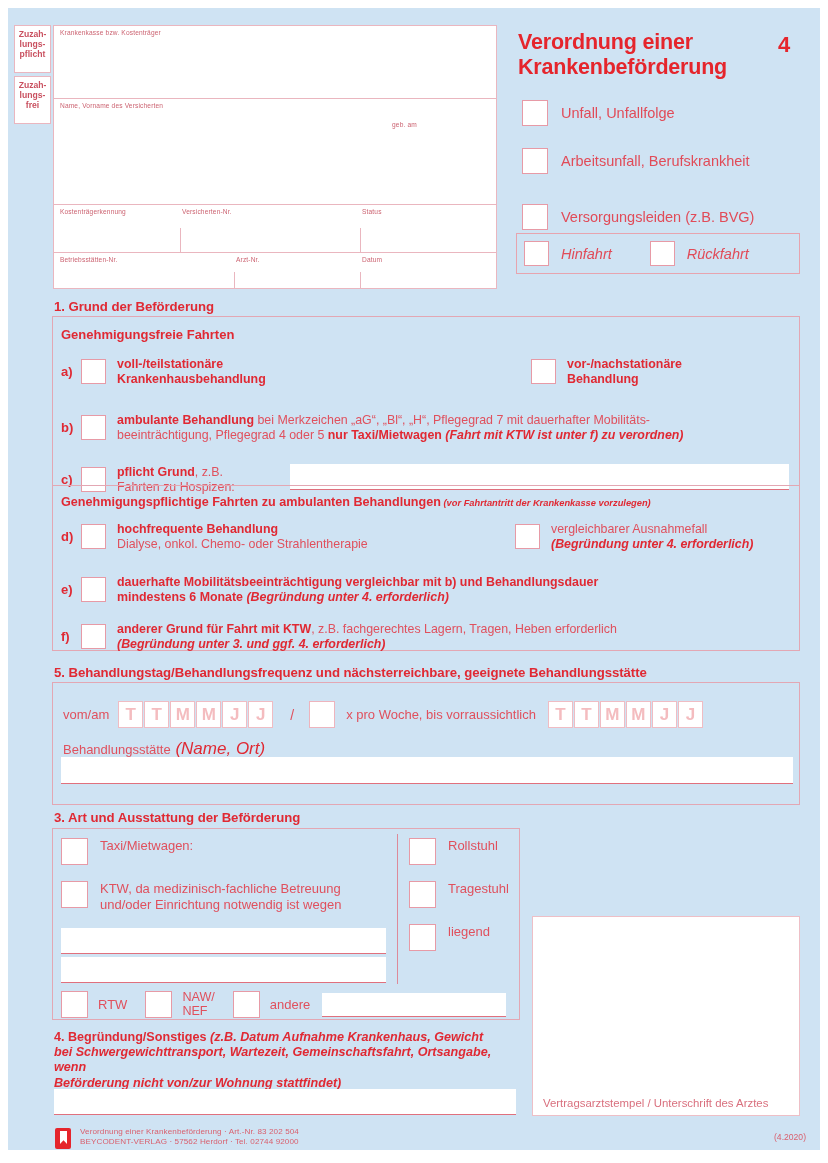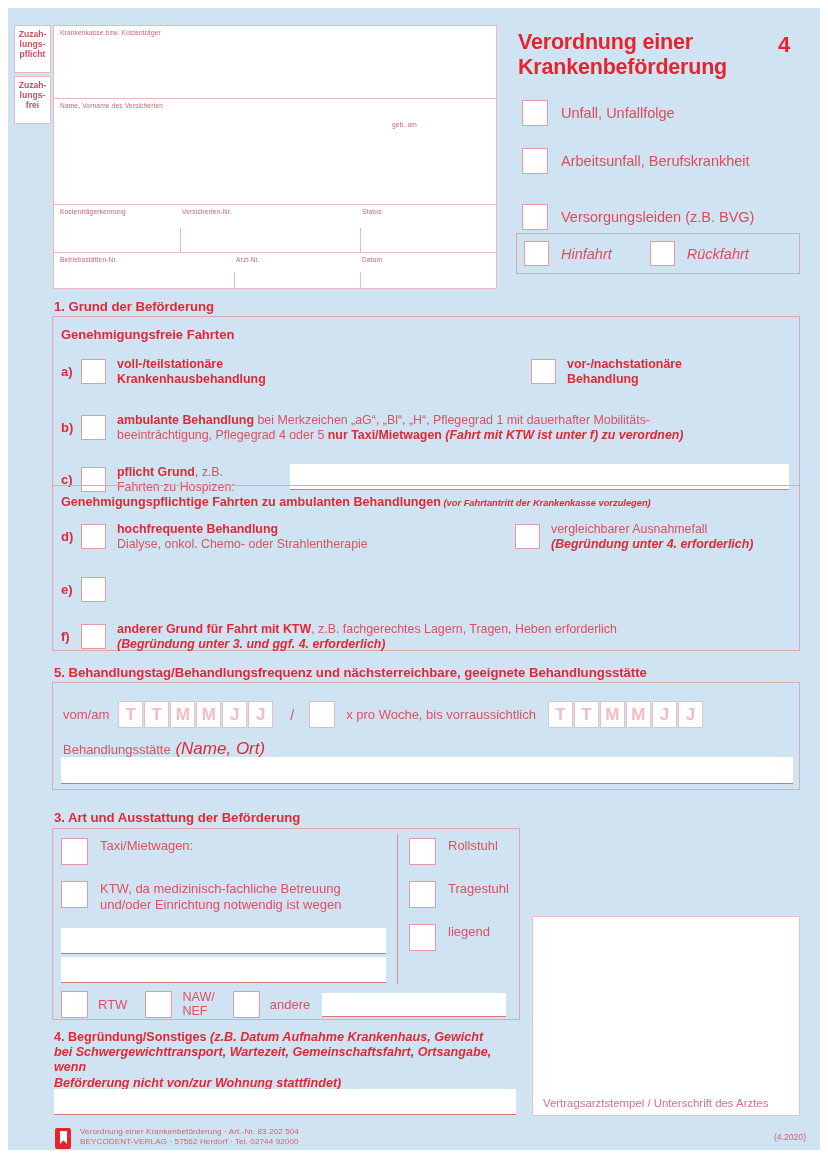--- a/index.html
+++ b/index.html
@@ -287,7 +287,7 @@
       <span class="key">b)</span>
       <span class="cbx box"></span>
       <span class="txt">
-        <b>ambulante Behandlung</b><span> bei Merkzeichen „aG“, „Bl“, „H“, Pflegegrad 1 mit dauerhafter Mobilitäts-</span><br>
+        <b>ambulante Behandlung</b><span> bei Merkzeichen „aG“, „Bl“, „H“, Pflegegrad 7 mit dauerhafter Mobilitäts-</span><br>
         <span>beeinträchtigung, Pflegegrad 4 oder 5 </span><b>nur Taxi/Mietwagen</b><i> (Fahrt mit KTW ist unter f) zu verordnen)</i>
       </span>
     </div>

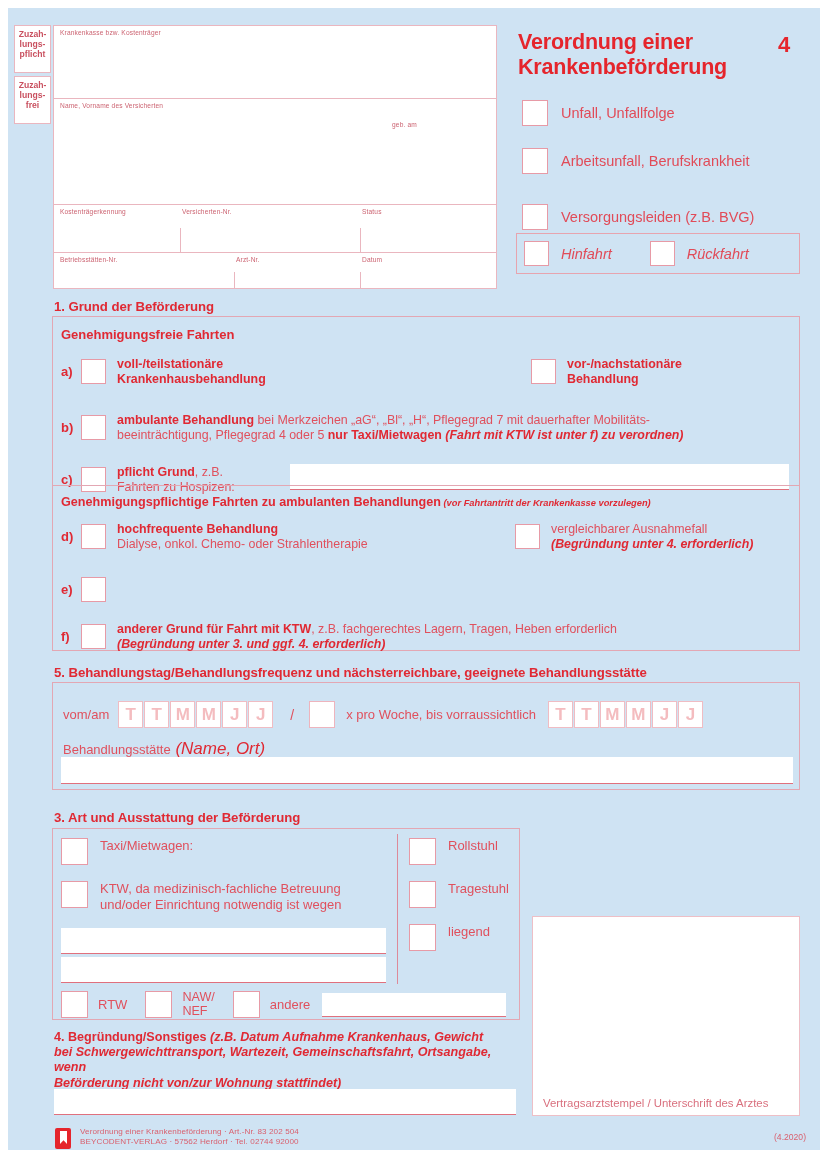--- a/index.html
+++ b/index.html
@@ -328,6 +328,10 @@
     <div class="itm" id="i-e">
       <span class="key">e)</span>
       <span class="cbx box"></span>
+      <span class="txt">
+        <b>dauerhafte Mobilitätsbeeinträchtigung vergleichbar mit b) und Behandlungsdauer</b><br>
+        <b>mindestens 6 Monate</b><i> (Begründung unter 4. erforderlich)</i>
+      </span>
     </div>
 
     <div class="itm" id="i-f">

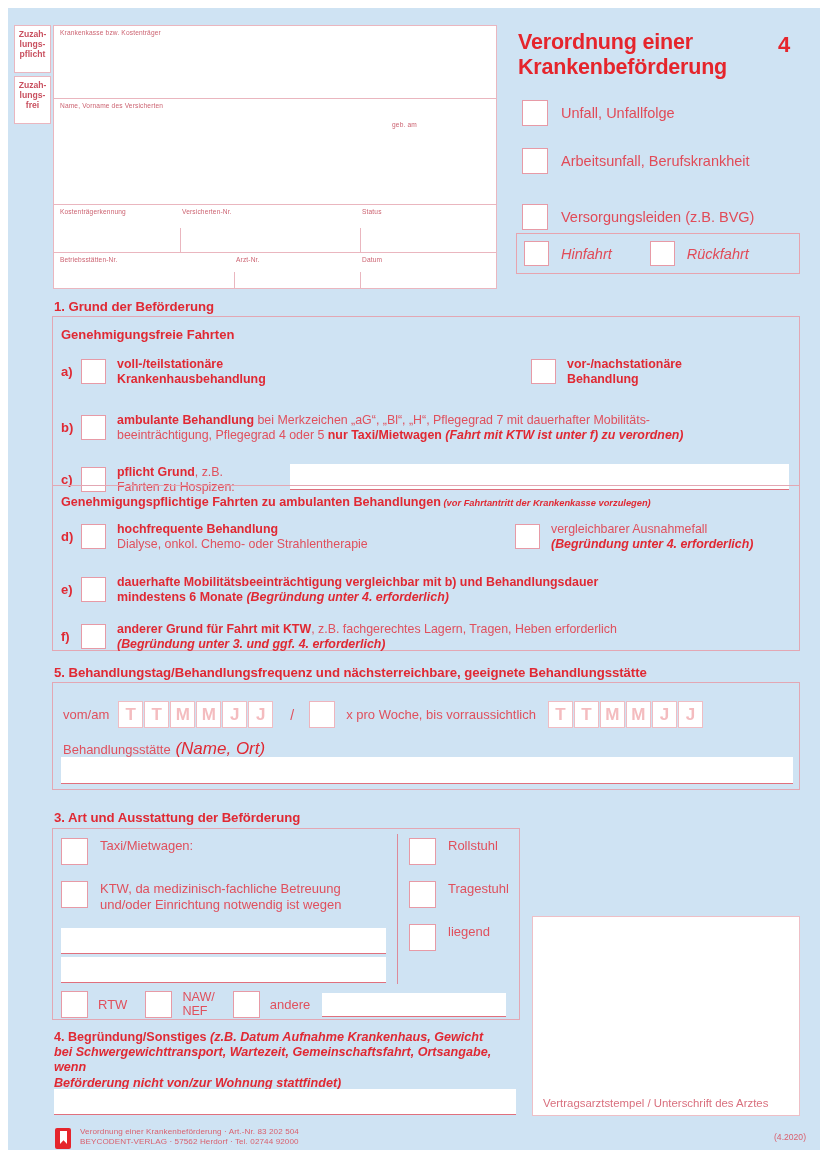--- a/index.html
+++ b/index.html
@@ -113,7 +113,7 @@
 
   
   #s2-title{position:absolute;left:46px;top:657px;}
-  #s2{position:absolute;left:44px;top:674px;width:748px;height:108px;}
+  #s2{position:absolute;left:44px;top:674px;width:748px;height:123px;}
   #s2-line1{position:absolute;left:10px;top:18px;display:flex;align-items:center;}
   .l2{font-size:13px;color:#e0505d;white-space:nowrap;}
   .dboxes{display:flex;margin-left:9px;}

